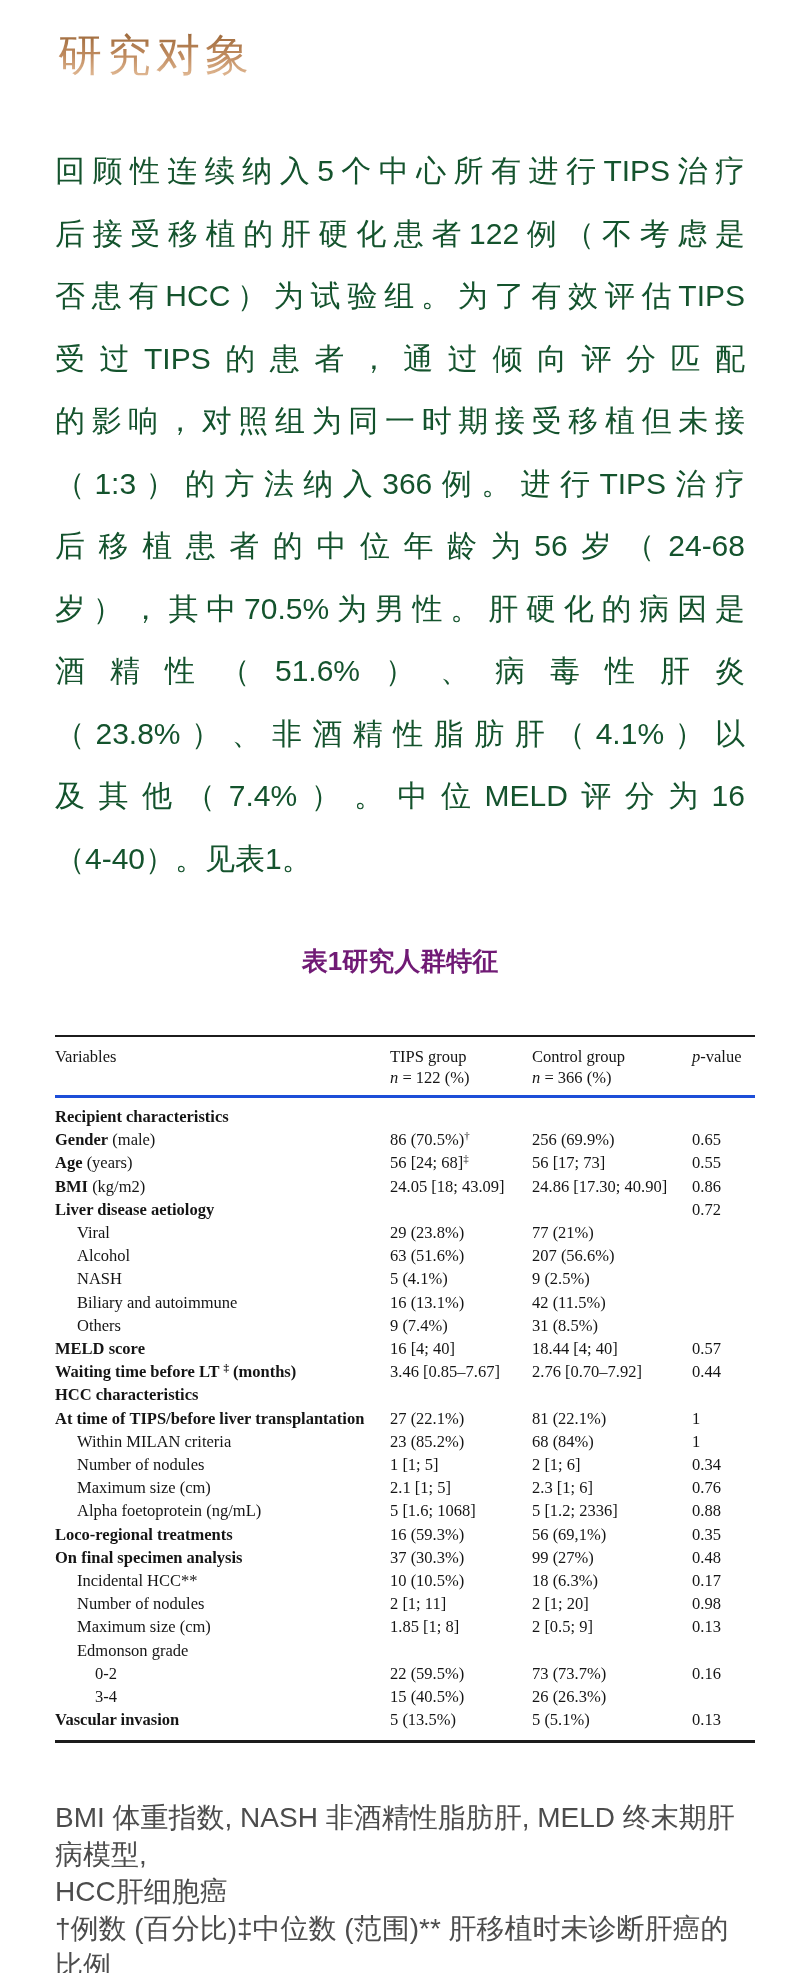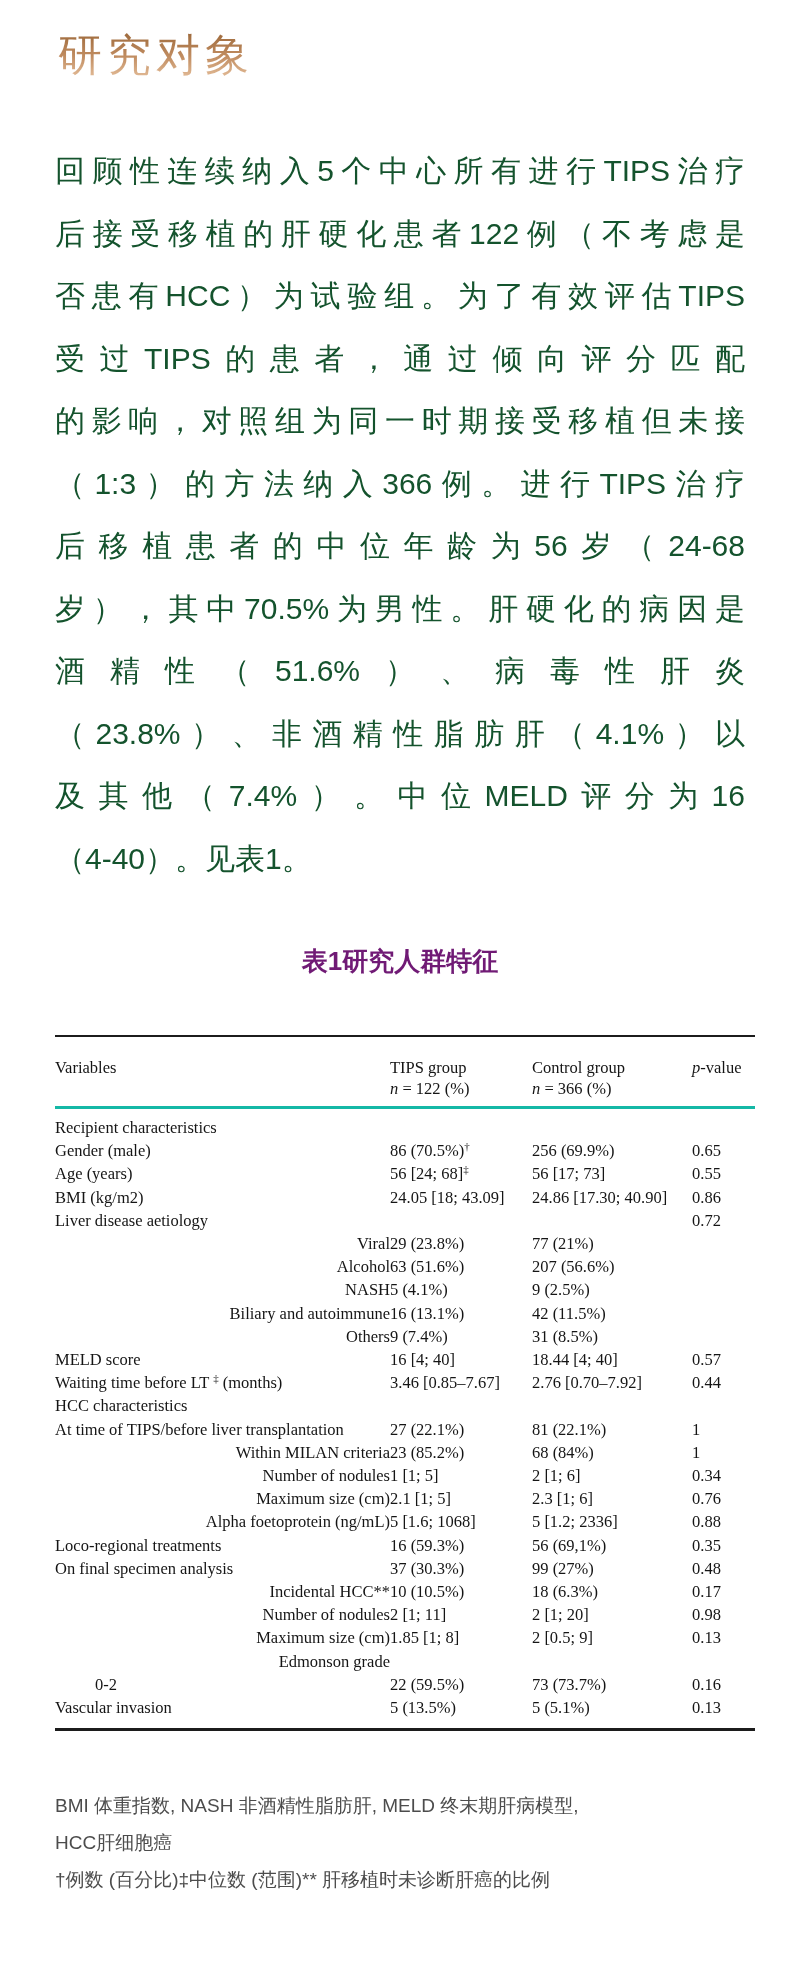--- a/index.html
+++ b/index.html
@@ -56,9 +56,9 @@
     font-weight: normal;
     text-align: left;
     vertical-align: top;
-    padding: 20px 0 7px 0;
+    padding: 9px 0 7px 0;
     line-height: 21px;
-    border-bottom: 3px solid #14b8a6;
+    border-bottom: 3px solid #1d4ed8;
   }
   table.data tbody td {
     padding: 0;

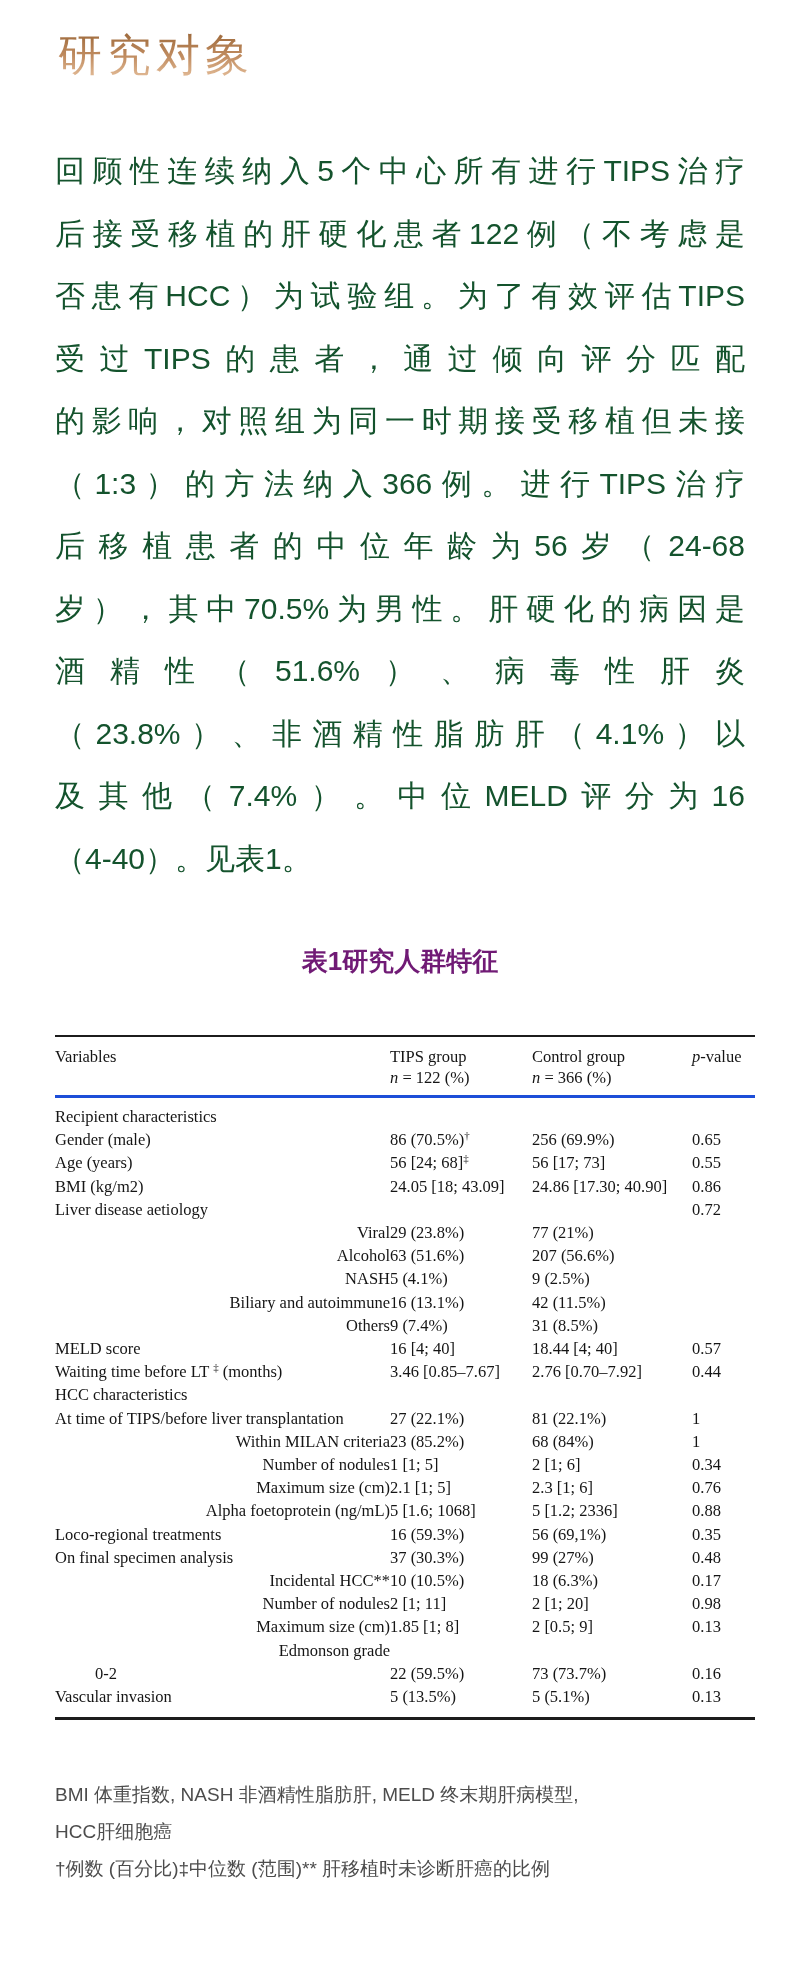--- a/index.html
+++ b/index.html
@@ -71,7 +71,7 @@
   table.data tbody tr:last-child td { padding-bottom: 9px; }
   td.c1.ind1 { padding-left: 22px; text-align: right; }
   td.c1.ind2 { padding-left: 40px; }
-  .bold { font-weight: normal; margin-top: 43px; }
+  .bold { font-weight: bold; margin-top: 43px; }
   .ital { font-style: italic; }
   table.data sup { font-size: 11px; line-height: 0; vertical-align: super; }
   .footnotes { margin: 56px 55px 0 55px; }

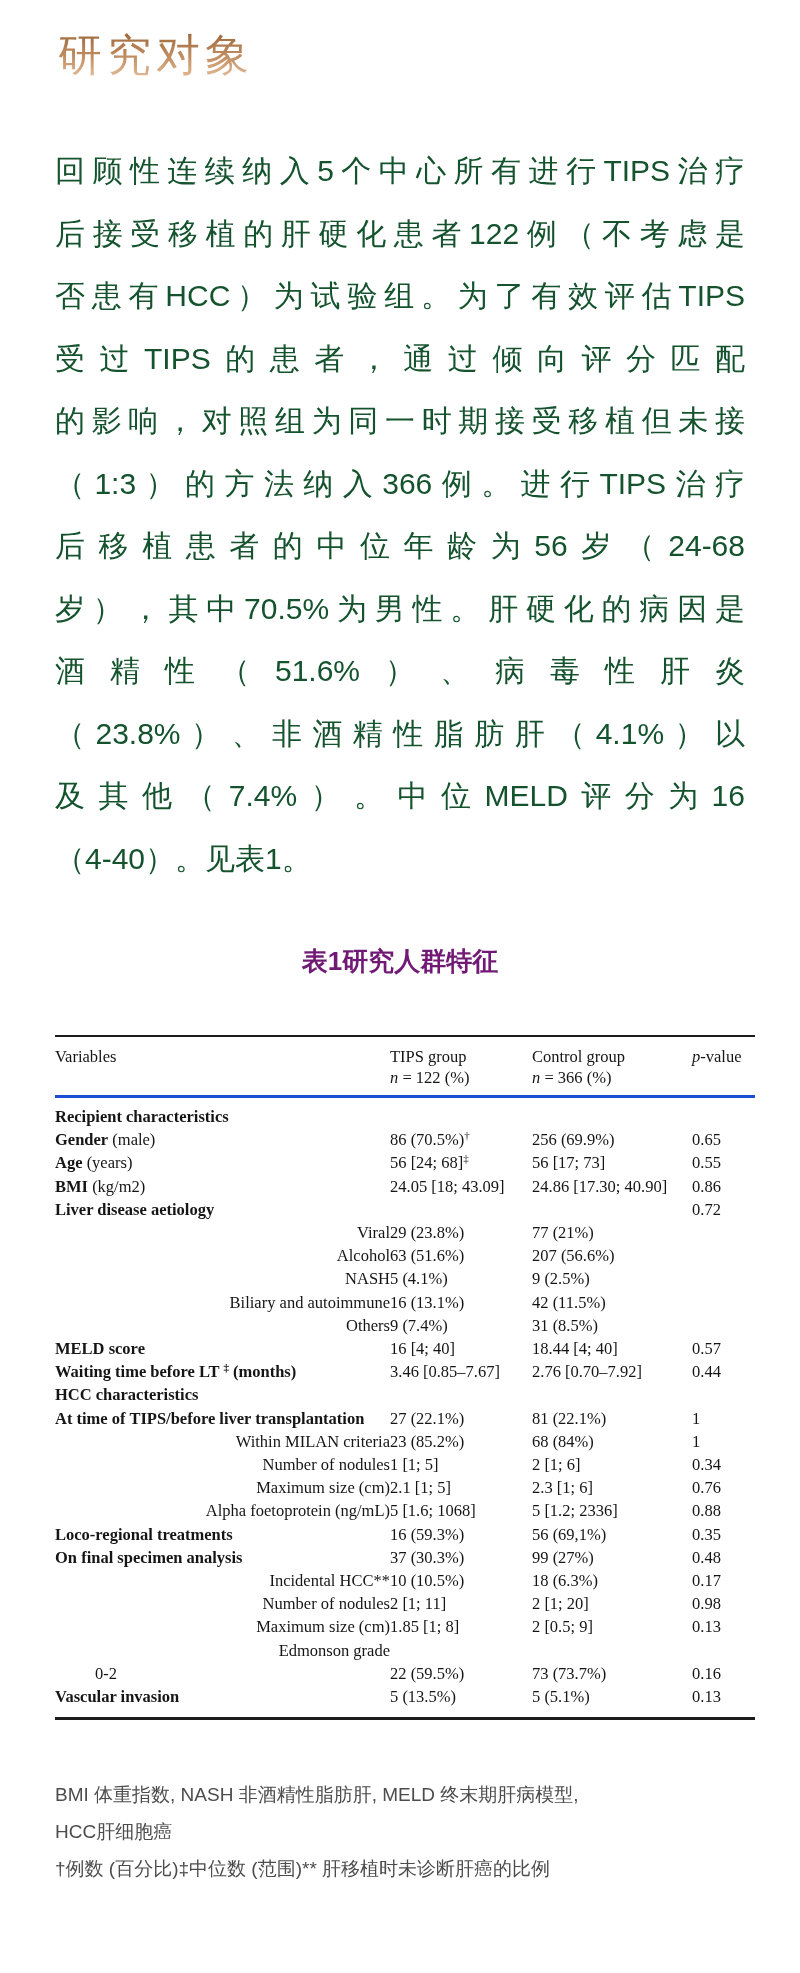--- a/index.html
+++ b/index.html
@@ -69,7 +69,7 @@
   }
   table.data tbody tr:first-child td { padding-top: 7px; }
   table.data tbody tr:last-child td { padding-bottom: 9px; }
-  td.c1.ind1 { padding-left: 22px; text-align: right; }
+  td.c1.ind1 { padding-left: 22px; }
   td.c1.ind2 { padding-left: 40px; }
   .bold { font-weight: bold; margin-top: 43px; }
   .ital { font-style: italic; }

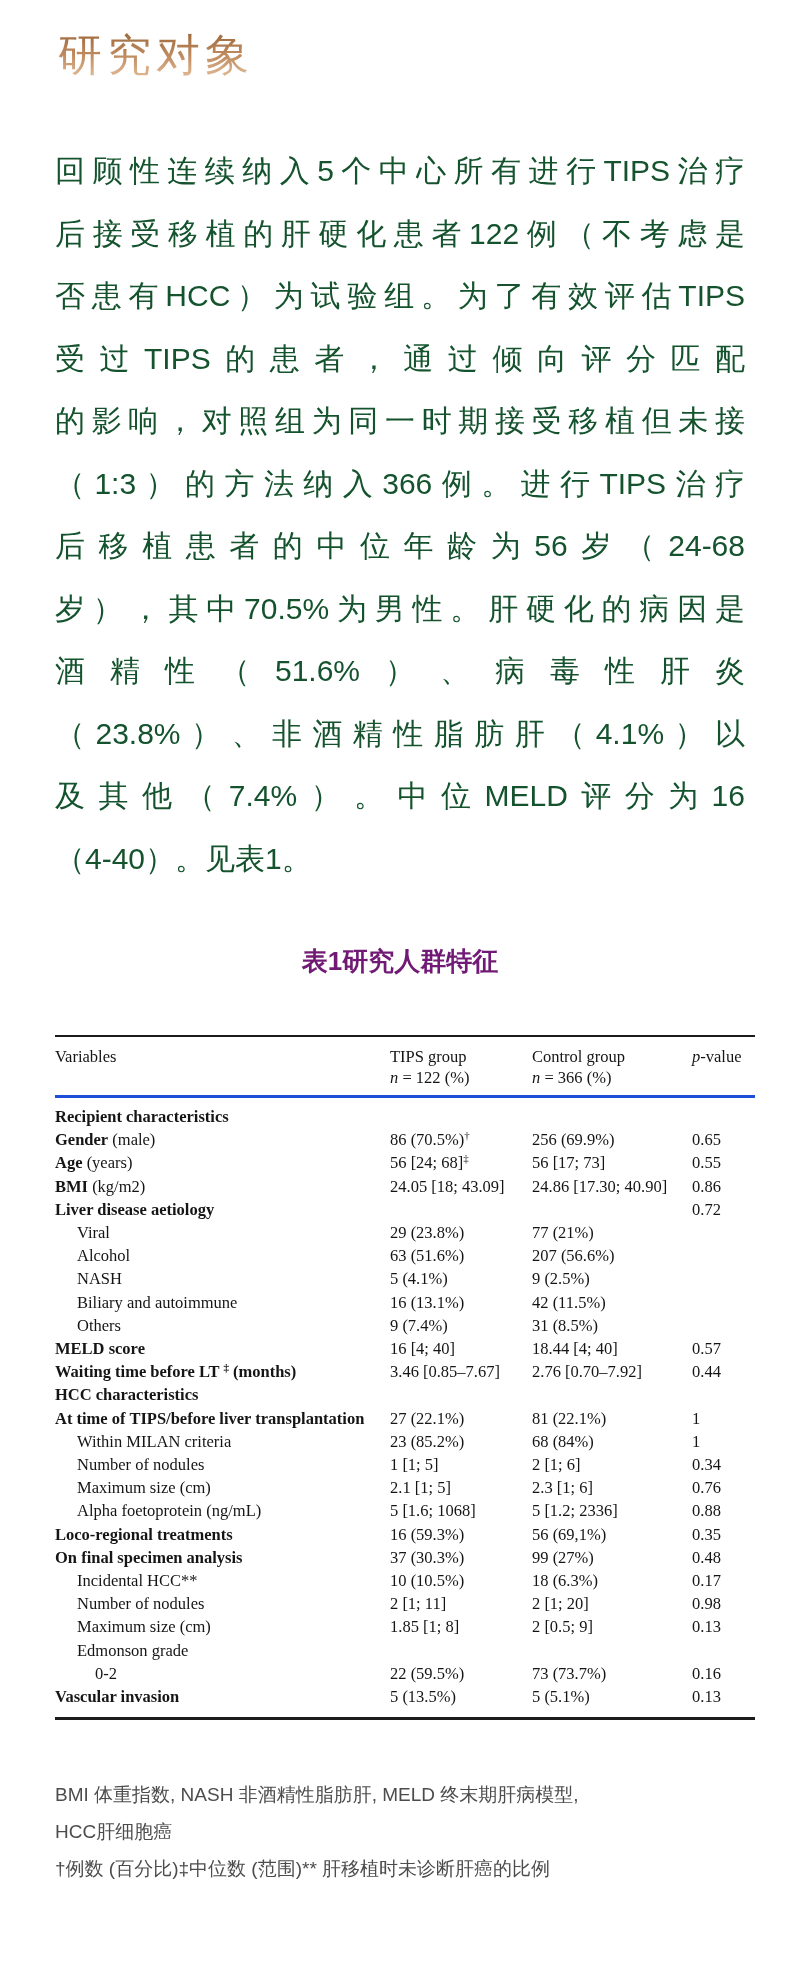--- a/index.html
+++ b/index.html
@@ -282,6 +282,12 @@
         <td><span>0.16</span></td>
       </tr>
       <tr>
+        <td class="c1 ind2"><span>3-4</span></td>
+        <td><span>15 (40.5%)</span></td>
+        <td><span>26 (26.3%)</span></td>
+        <td><span></span></td>
+      </tr>
+      <tr>
         <td class="c1"><span class="bold">Vascular invasion</span></td>
         <td><span>5 (13.5%)</span></td>
         <td><span>5 (5.1%)</span></td>

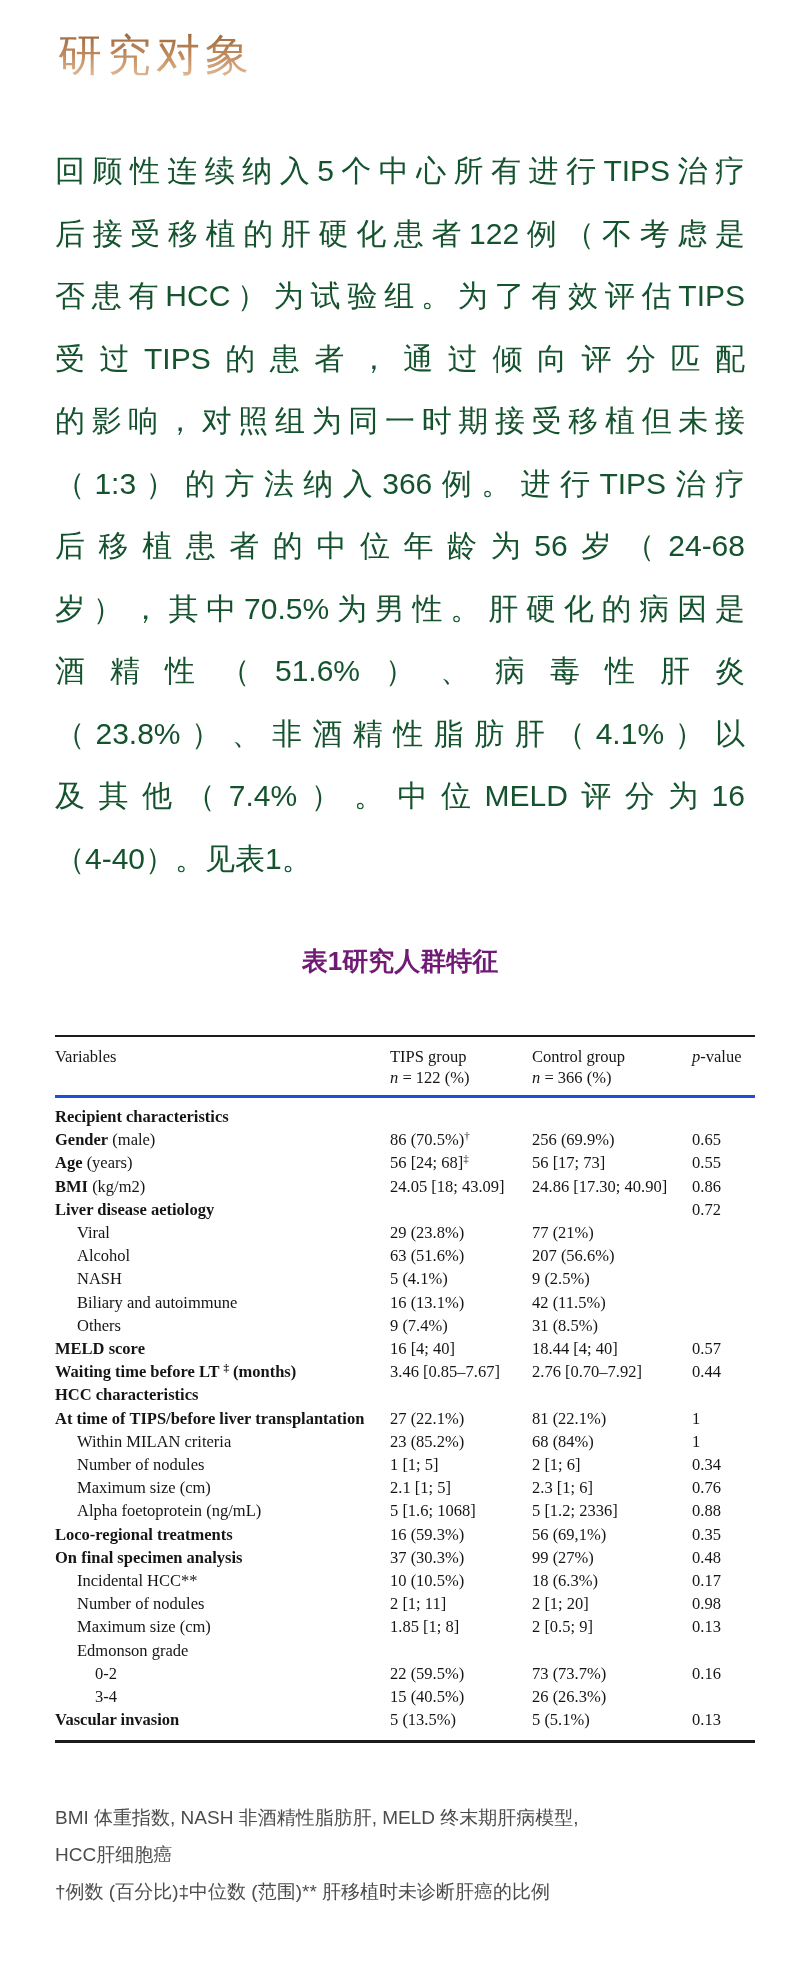--- a/index.html
+++ b/index.html
@@ -76,7 +76,7 @@
   table.data sup { font-size: 11px; line-height: 0; vertical-align: super; }
   .footnotes { margin: 56px 55px 0 55px; }
   .foot-line {
-    font-size: 19px;
+    font-size: 28px;
     line-height: 37px;
     color: #4c4c4c;
   }

